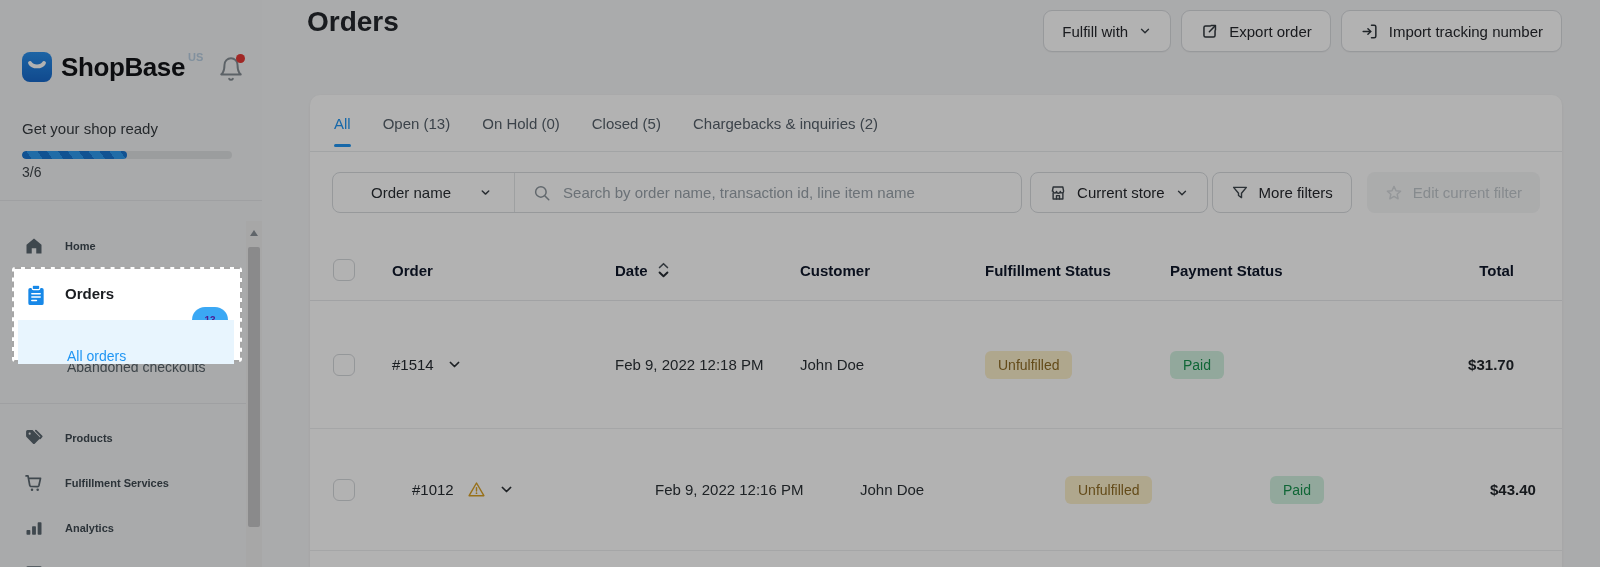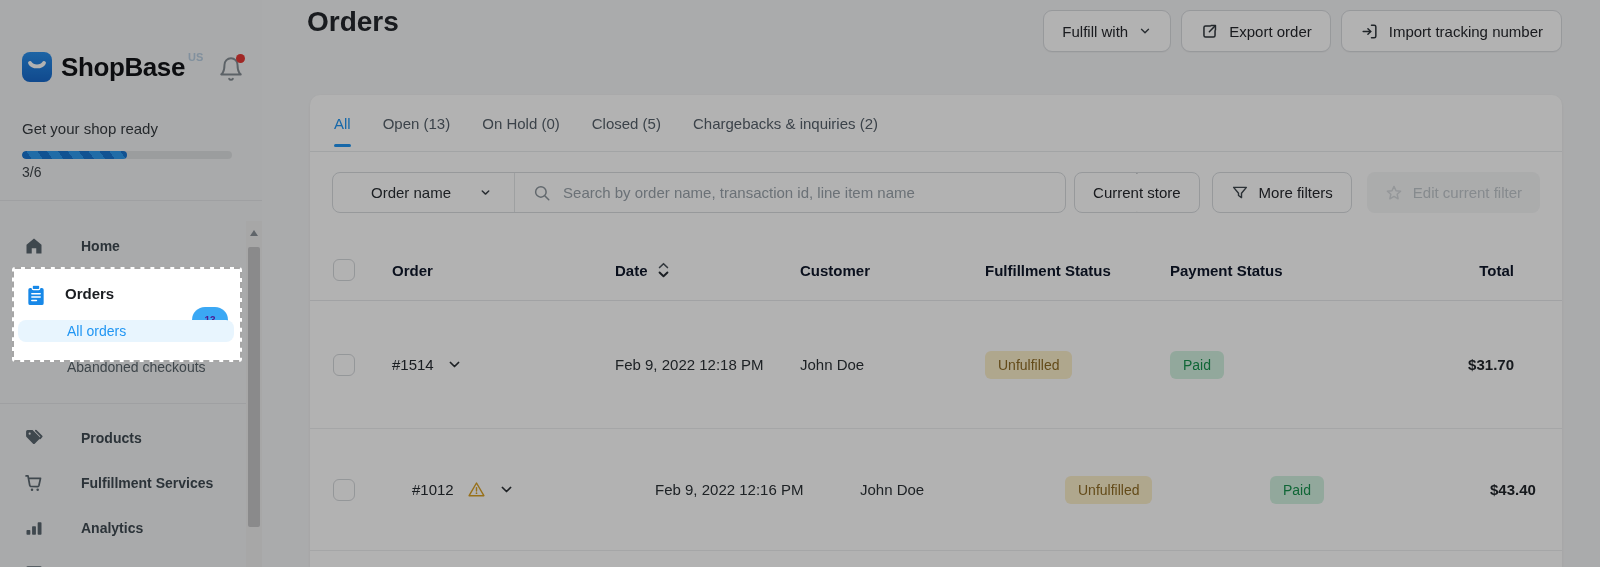--- a/index.html
+++ b/index.html
@@ -86,7 +86,7 @@
   .fbtn { height:41px; display:flex; align-items:center; gap:10px; padding:0 18px;
     border:1px solid #d8dbdf; border-radius:8px; background:#fff; font-size:15px; color:#26282d; cursor:pointer; white-space:nowrap; }
   .fbtn .ficon { width:18px; height:18px; color:#40484f; }
-  .btn-store { margin-right:12px;flex-direction:column; }
+  .btn-store { margin-right:4px; }
   .btn-more { margin-right:15px; }
   .btn-edit { border:none; background:#f5f6f7; color:#c1c7cc; cursor:default; }
   .btn-edit .ficon { color:#d4d8db; }

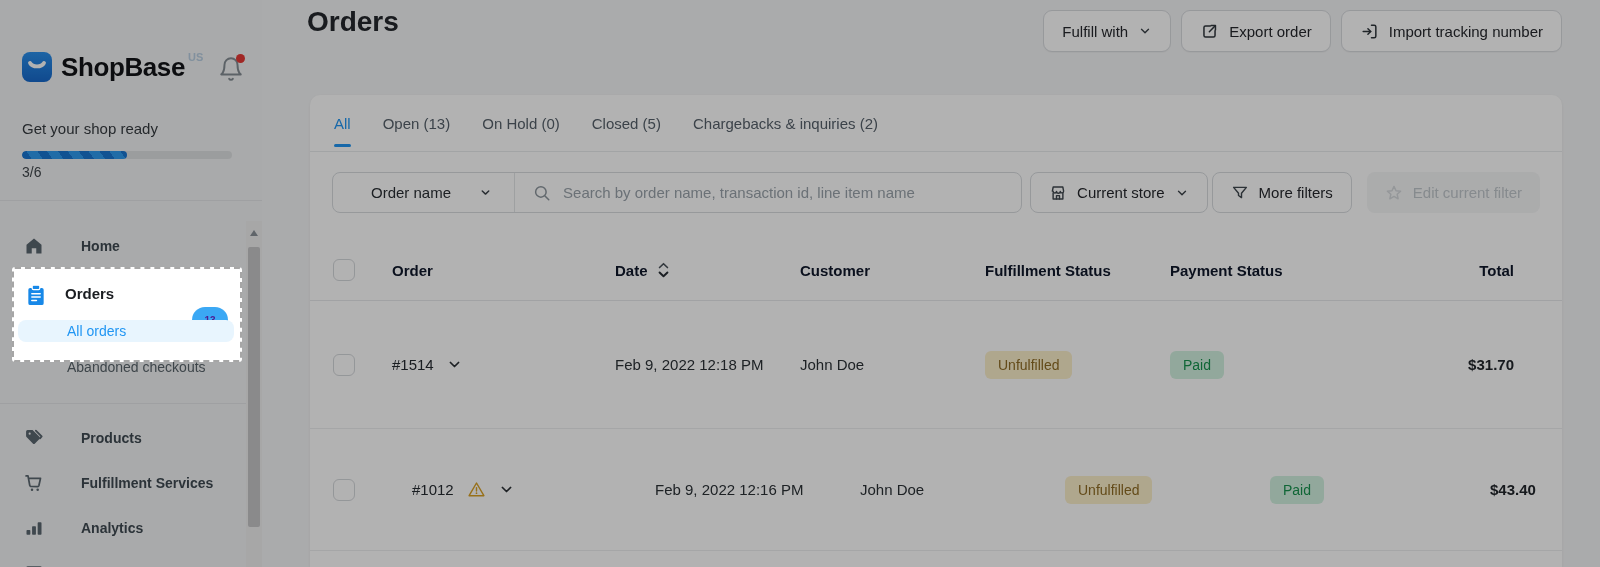--- a/index.html
+++ b/index.html
@@ -32,7 +32,7 @@
 
   .nav-item { position:absolute; left:0; width:246px; height:34px; display:flex; align-items:center; cursor:pointer; }
   .nav-item .nv-icon { position:absolute; left:24px; width:20px; height:20px; color:#5b6770; }
-  .nav-item .nv-label { position:absolute; left:81px; font-size:14px; font-weight:600; color:#3f4a52; white-space:nowrap; }
+  .nav-item .nv-label { position:absolute; left:65px; font-size:11px; font-weight:600; color:#3f4a52; white-space:nowrap; }
   .nav-sub { position:absolute; left:67px; font-size:14px; color:#59646b; white-space:nowrap; cursor:pointer;text-align:center; }
 
   

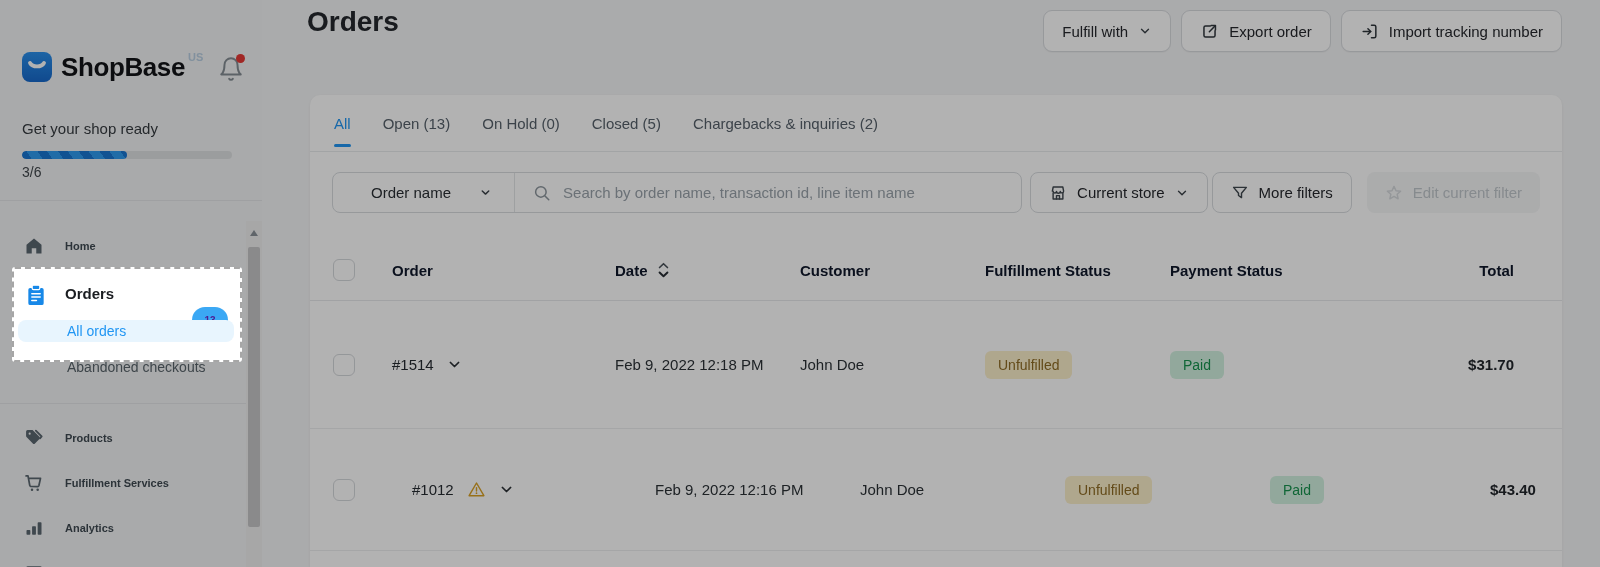--- a/index.html
+++ b/index.html
@@ -44,8 +44,8 @@
   .orders-badge { position:absolute; right:12px; top:7px; min-width:36px; height:26px; border-radius:13px;
     background:var(--badge-blue); color:#4c1d95; font-size:10px; font-weight:700;
     display:flex; align-items:center; justify-content:center; padding:0 10px;margin-top:25px; }
-  .all-orders-pill { position:relative; margin:5px 6px 0 4px; height:22px; border-radius:8px;
-    background:#e8f5fe; display:flex; align-items:center; cursor:pointer; }
+  .all-orders-pill { position:relative; margin:5px 6px 0 4px; height:44px; border-radius:0;
+    background:#e8f5fe; display:flex; align-items:flex-end; cursor:pointer; }
   .all-orders-pill .pill-label { margin-left:49px; font-size:14px; font-weight:500; color:var(--accent); }
 
   

